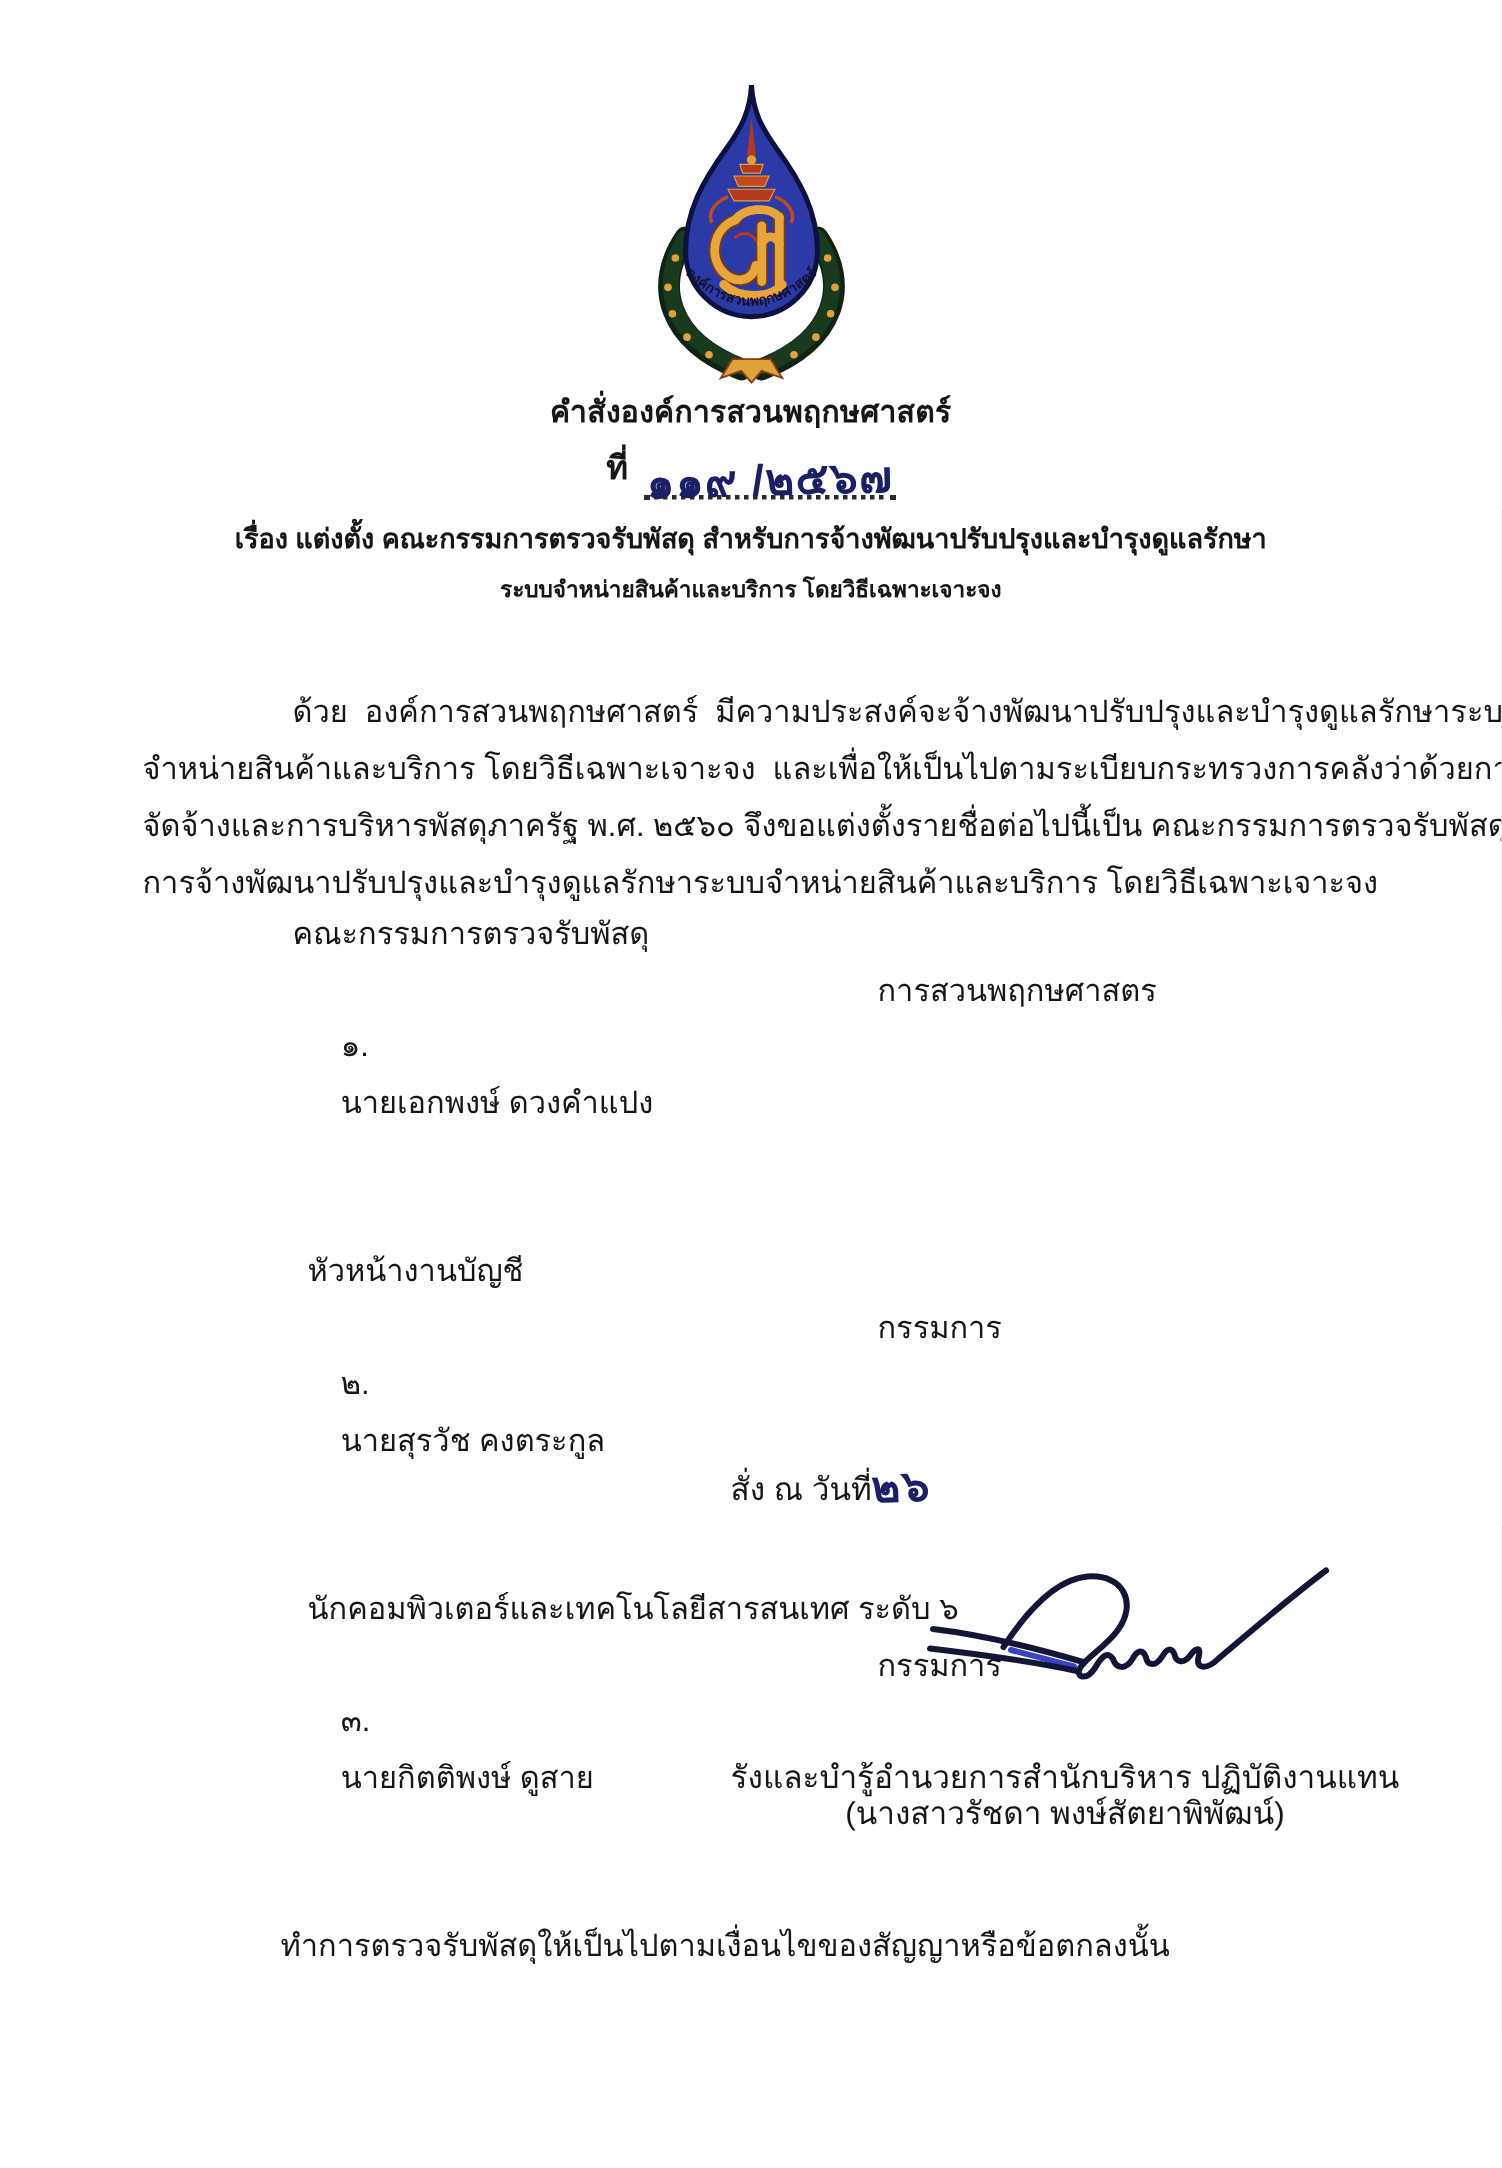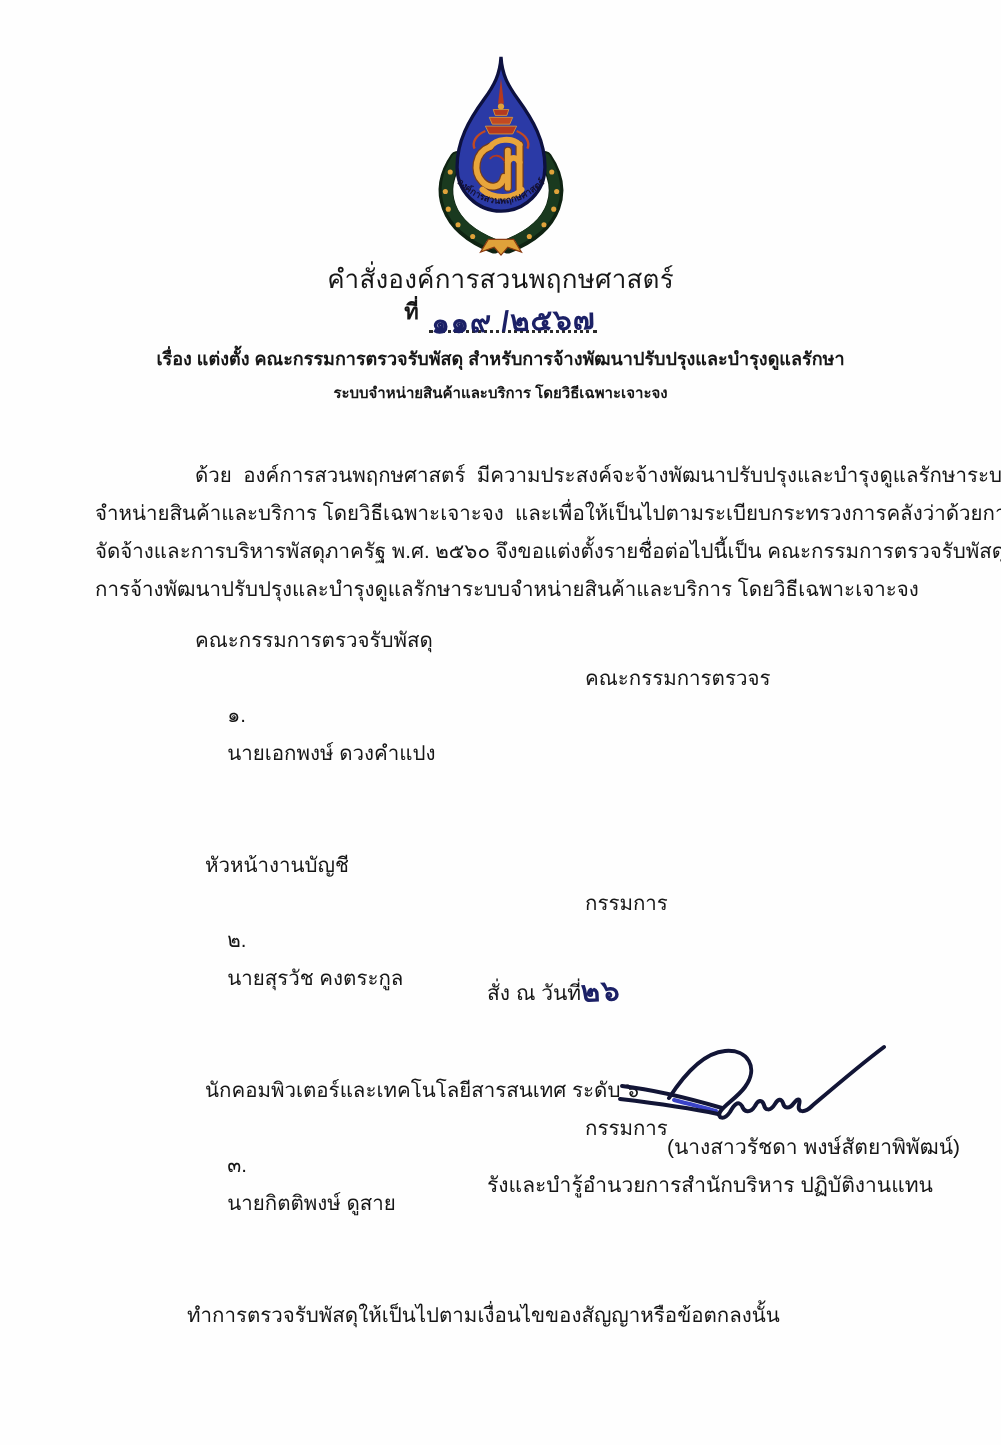--- a/index.html
+++ b/index.html
@@ -21,7 +21,7 @@
   .logo-wrap { top: 50px; left: 50%; transform: translateX(-50%); width: 166px; height: 206px; }
 
   
-  .doc-title { top: 258px; font-size: 26px; font-weight: 400; letter-spacing: .2px; }
+  .doc-title { top: 258px; font-size: 20px; font-weight: 700; letter-spacing: .2px; }
   .number-line { top: 294px; display: flex; justify-content: center; align-items: flex-end; left: 0; width: 100%; gap: 10px; }
   .number-prefix { font-size: 22px; font-weight: 700; padding-bottom: 4px; }
   .dotted-wrap { display: inline-block; min-width: 168px; text-align: center; border-bottom: 3px dotted #2a2a2a; line-height: 0.9; }

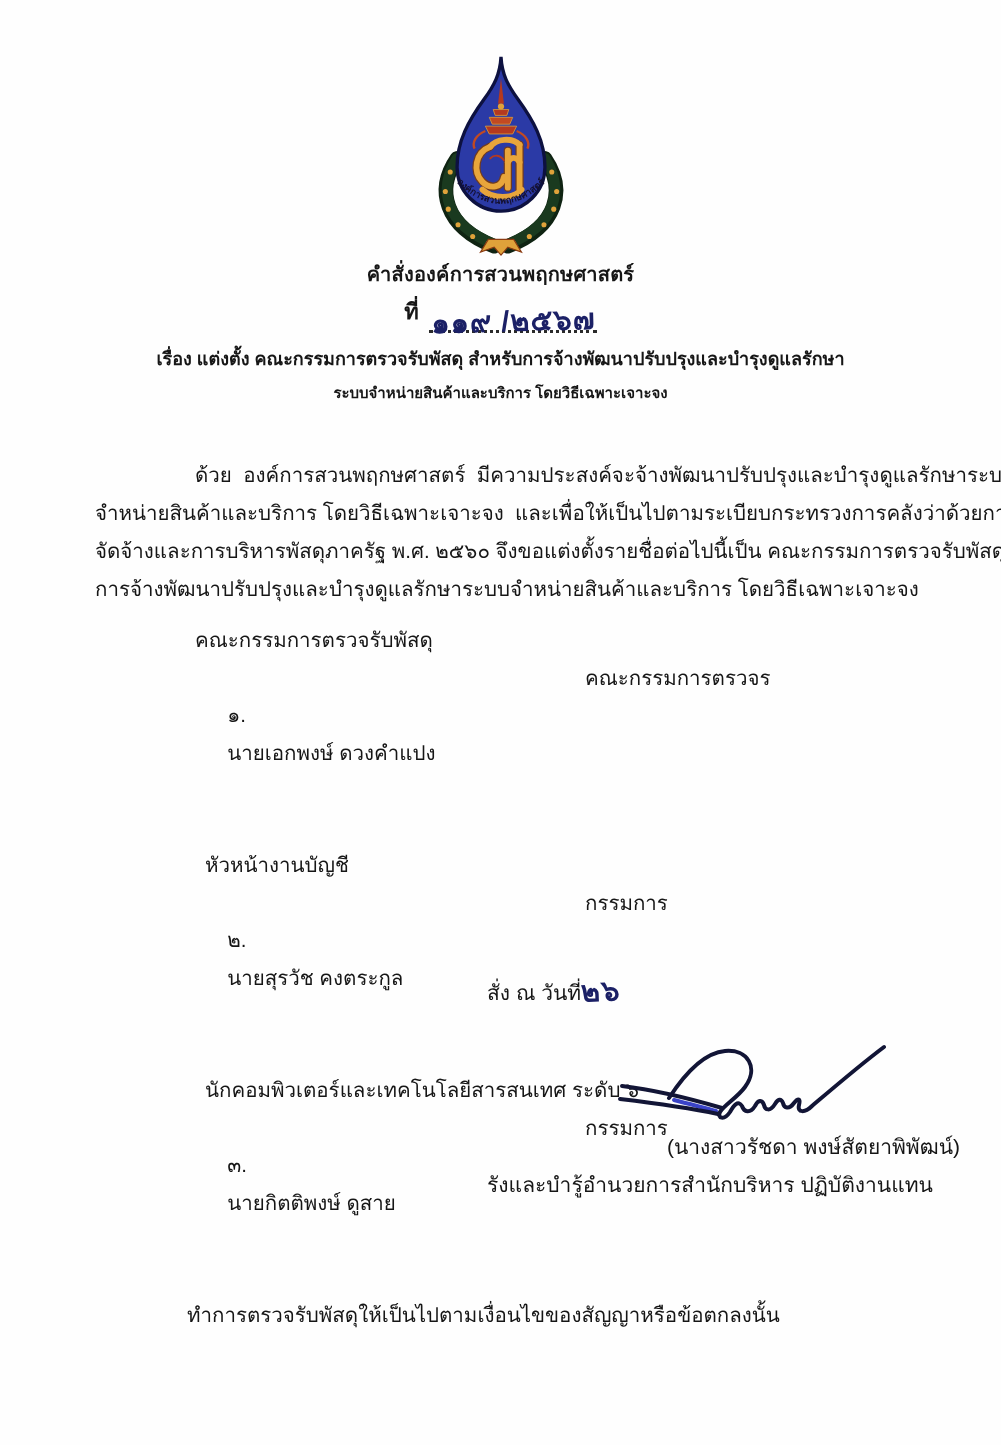--- a/index.html
+++ b/index.html
@@ -44,7 +44,7 @@
   
   .committee { top: 604px; left: 187px; width: 740px; font-size: 20.5px; }
   .committee > div { line-height: 37.5px; white-space: pre; }
-  .c-heading { padding-left: 8px; margin-top: 17px; }
+  .c-heading { padding-left: 8px; }
   .m-row { position: relative; padding-left: 6px; }
   .m-role { position: absolute; left: 398px; top: 0; }
   .m-title { padding-left: 18px; }

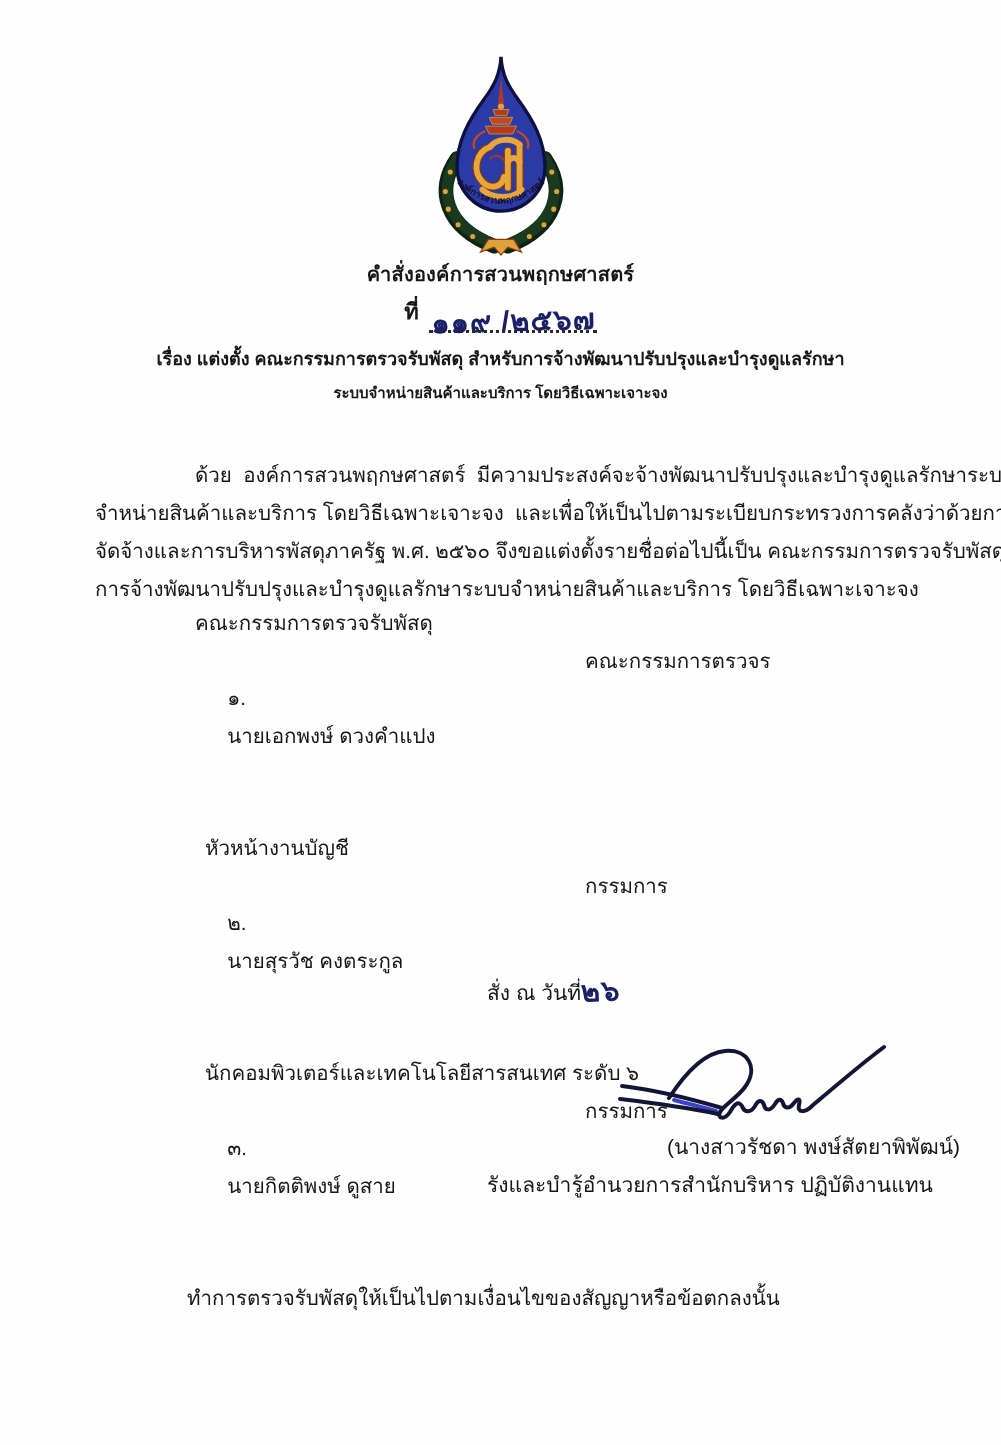--- a/index.html
+++ b/index.html
@@ -150,7 +150,7 @@
     <div class="m-row">
       <span>๑.</span>
       <span>นายเอกพงษ์ ดวงคำแปง</span>
-      <span class="m-role">คณะกรรมการตรวจร</span>
+      <span class="m-role">การสวนพฤกษศาสตร</span>
     </div>
     <div class="m-title">หัวหน้างานบัญชี</div>
 

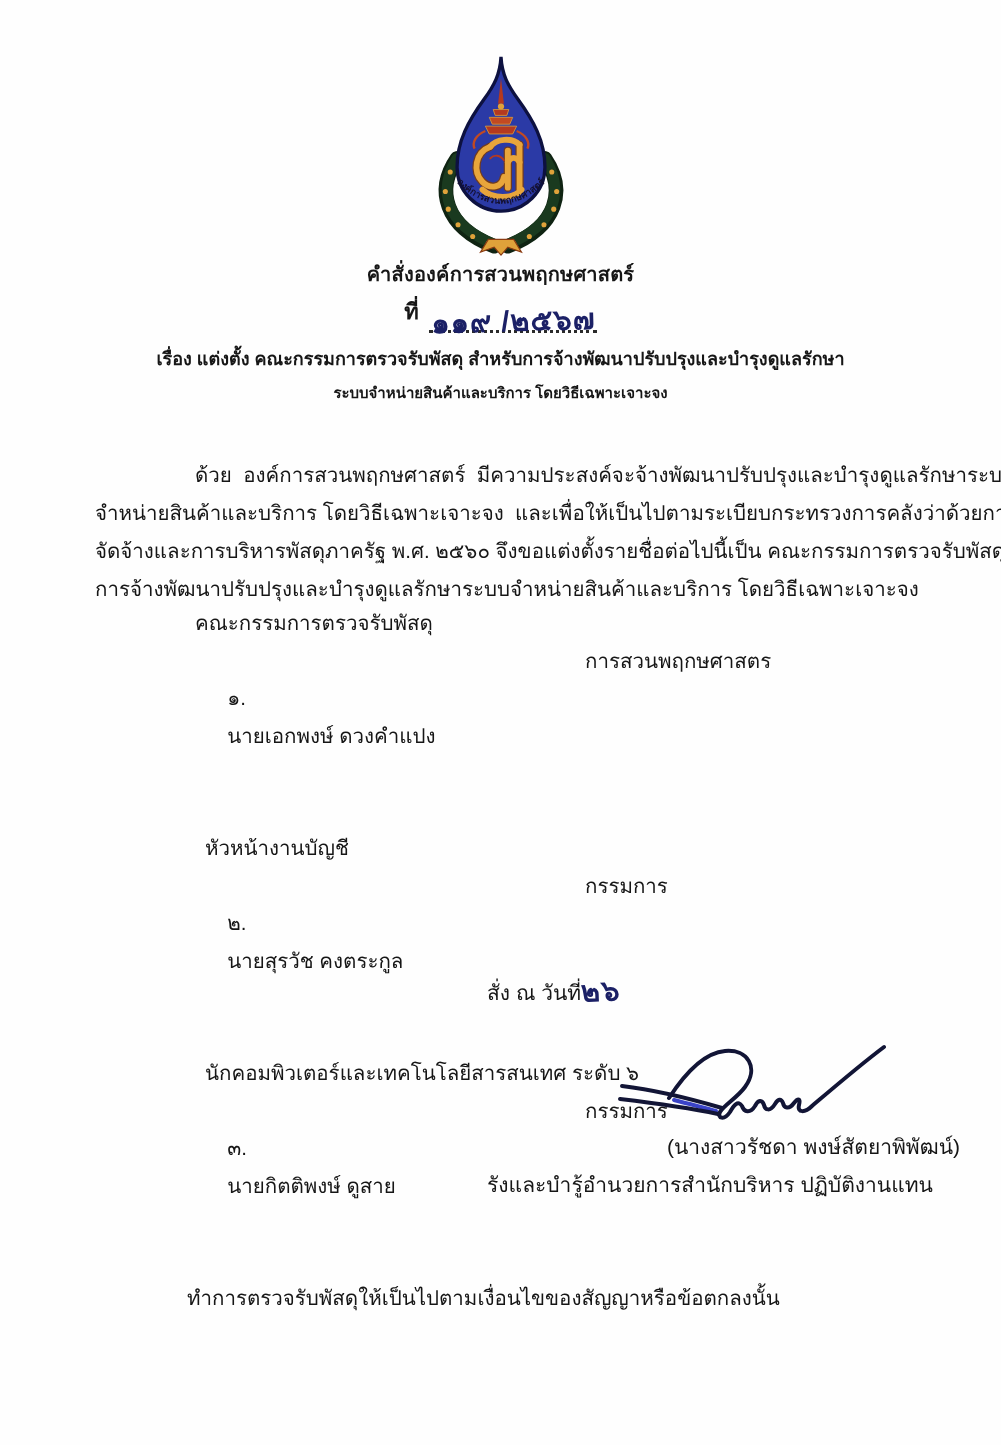--- a/index.html
+++ b/index.html
@@ -57,7 +57,7 @@
   
   .signature-svg { top: 1040px; left: 612px; }
   .sign-block { left: 460px; width: 500px; text-align: center; font-size: 21px; }
-  .signer-name { top: 1130px; text-align: right; }
+  .signer-name { top: 1192px; }
   .signer-title-1 { top: 1168px; }
   .signer-title-2 { top: 1205px; }
 </style>

